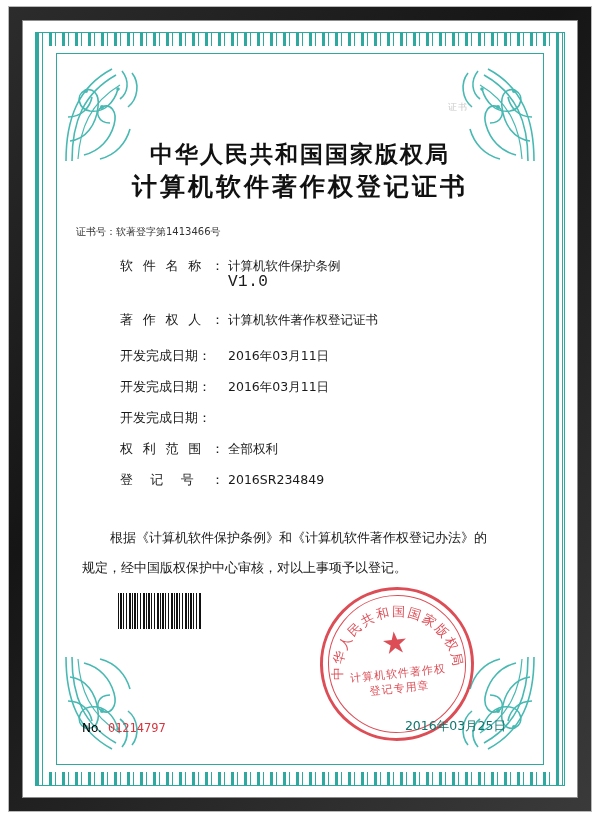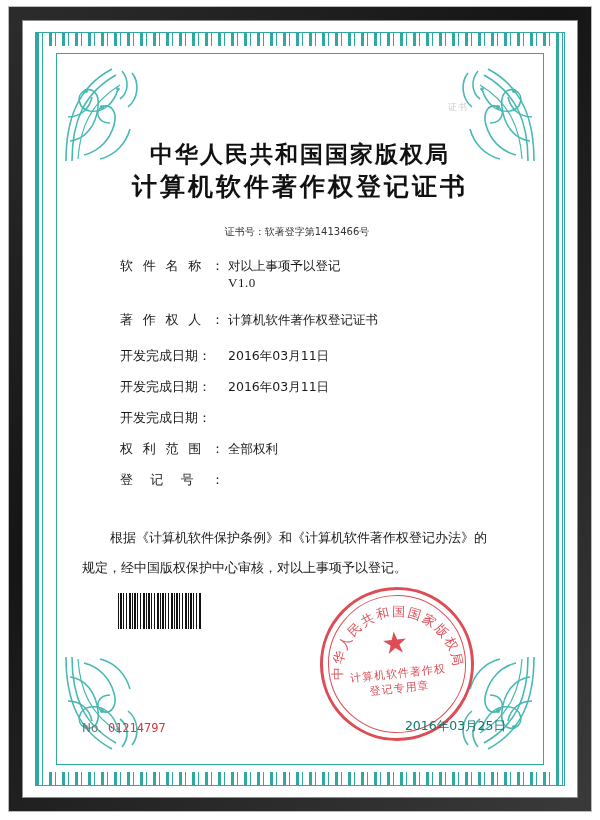--- a/index.html
+++ b/index.html
@@ -138,7 +138,7 @@
   }
 
   .cert-no {
-    text-align: center;
+    text-align: left;
     font-size: 10px;
     color: #333;
     margin-top: 22px;

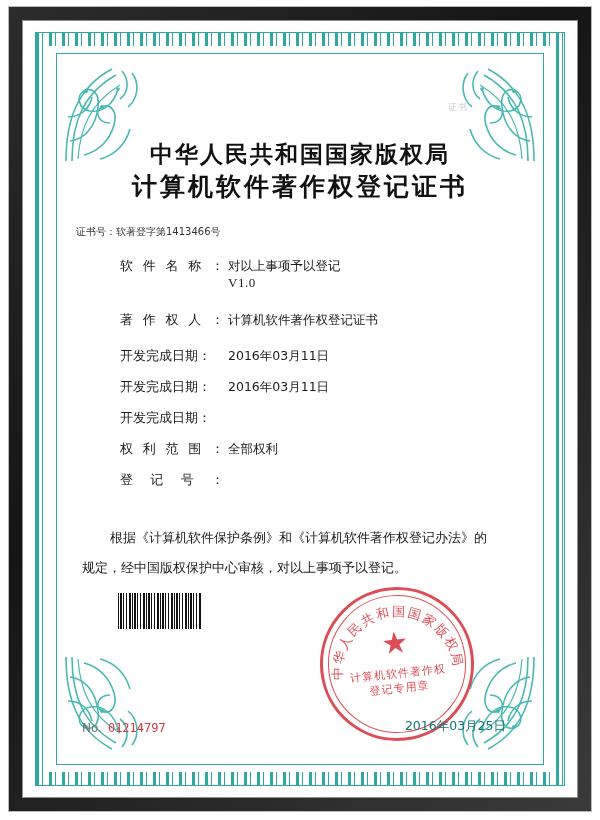--- a/index.html
+++ b/index.html
@@ -392,7 +392,7 @@
             <span>：</span>
           </div>
           <div class="field-value">
-            <span>对以上事项予以登记</span>
+            <span>计算机软件保护条例</span>
             <span class="second-line">V1.0</span>
           </div>
         </div>

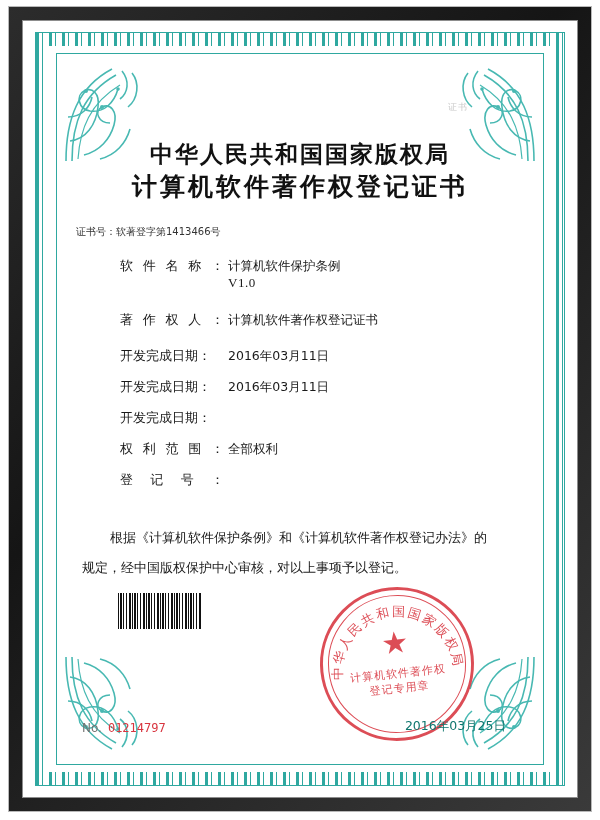--- a/index.html
+++ b/index.html
@@ -179,8 +179,8 @@
   }
   .field-value .second-line {
     display: block;
-    font-family: Liberation Serif, serif;
-    font-size: 13px;
+    font-family: Liberation Mono, monospace;
+    font-size: 16px;
     letter-spacing: .5px;
   }
   .gap-lg { margin-top: 18px; }

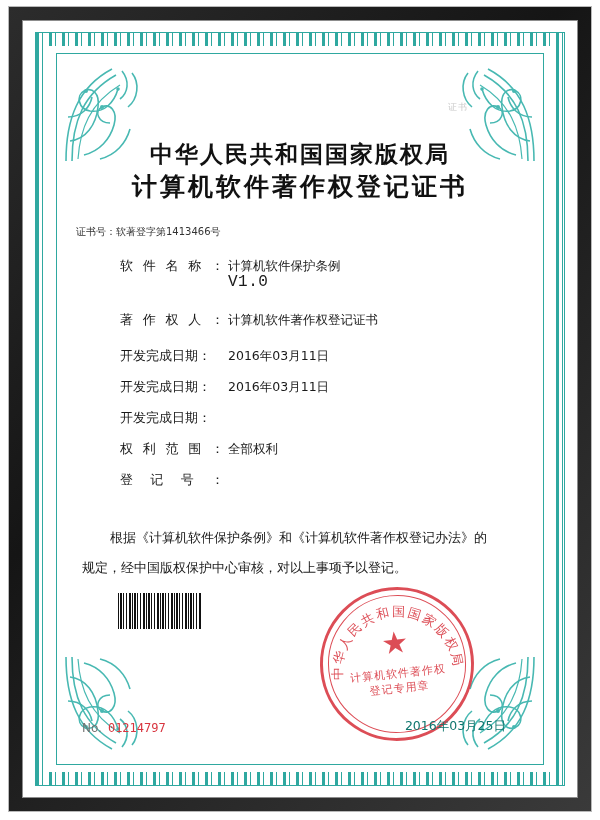--- a/index.html
+++ b/index.html
@@ -440,6 +440,7 @@
             <span>号</span>
             <span>：</span>
           </div>
+          <div class="field-value">2016SR234849</div>
         </div>
 
       </div>

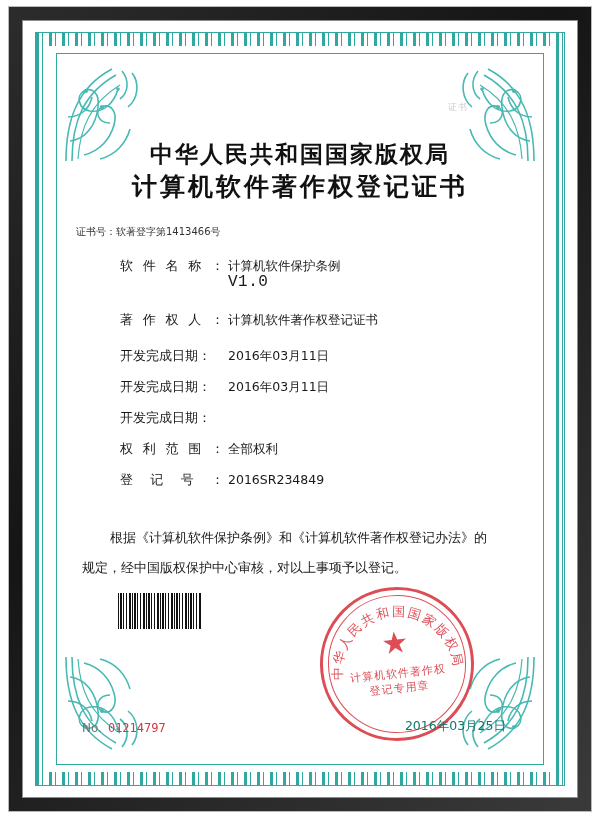--- a/index.html
+++ b/index.html
@@ -265,7 +265,7 @@
     color: #d8353f;
   }
   .footer-no .lbl {
-    color: #737373;
+    color: #000000;
     font-family: "DejaVu Sans", sans-serif;
     margin-right: 6px;
   }

